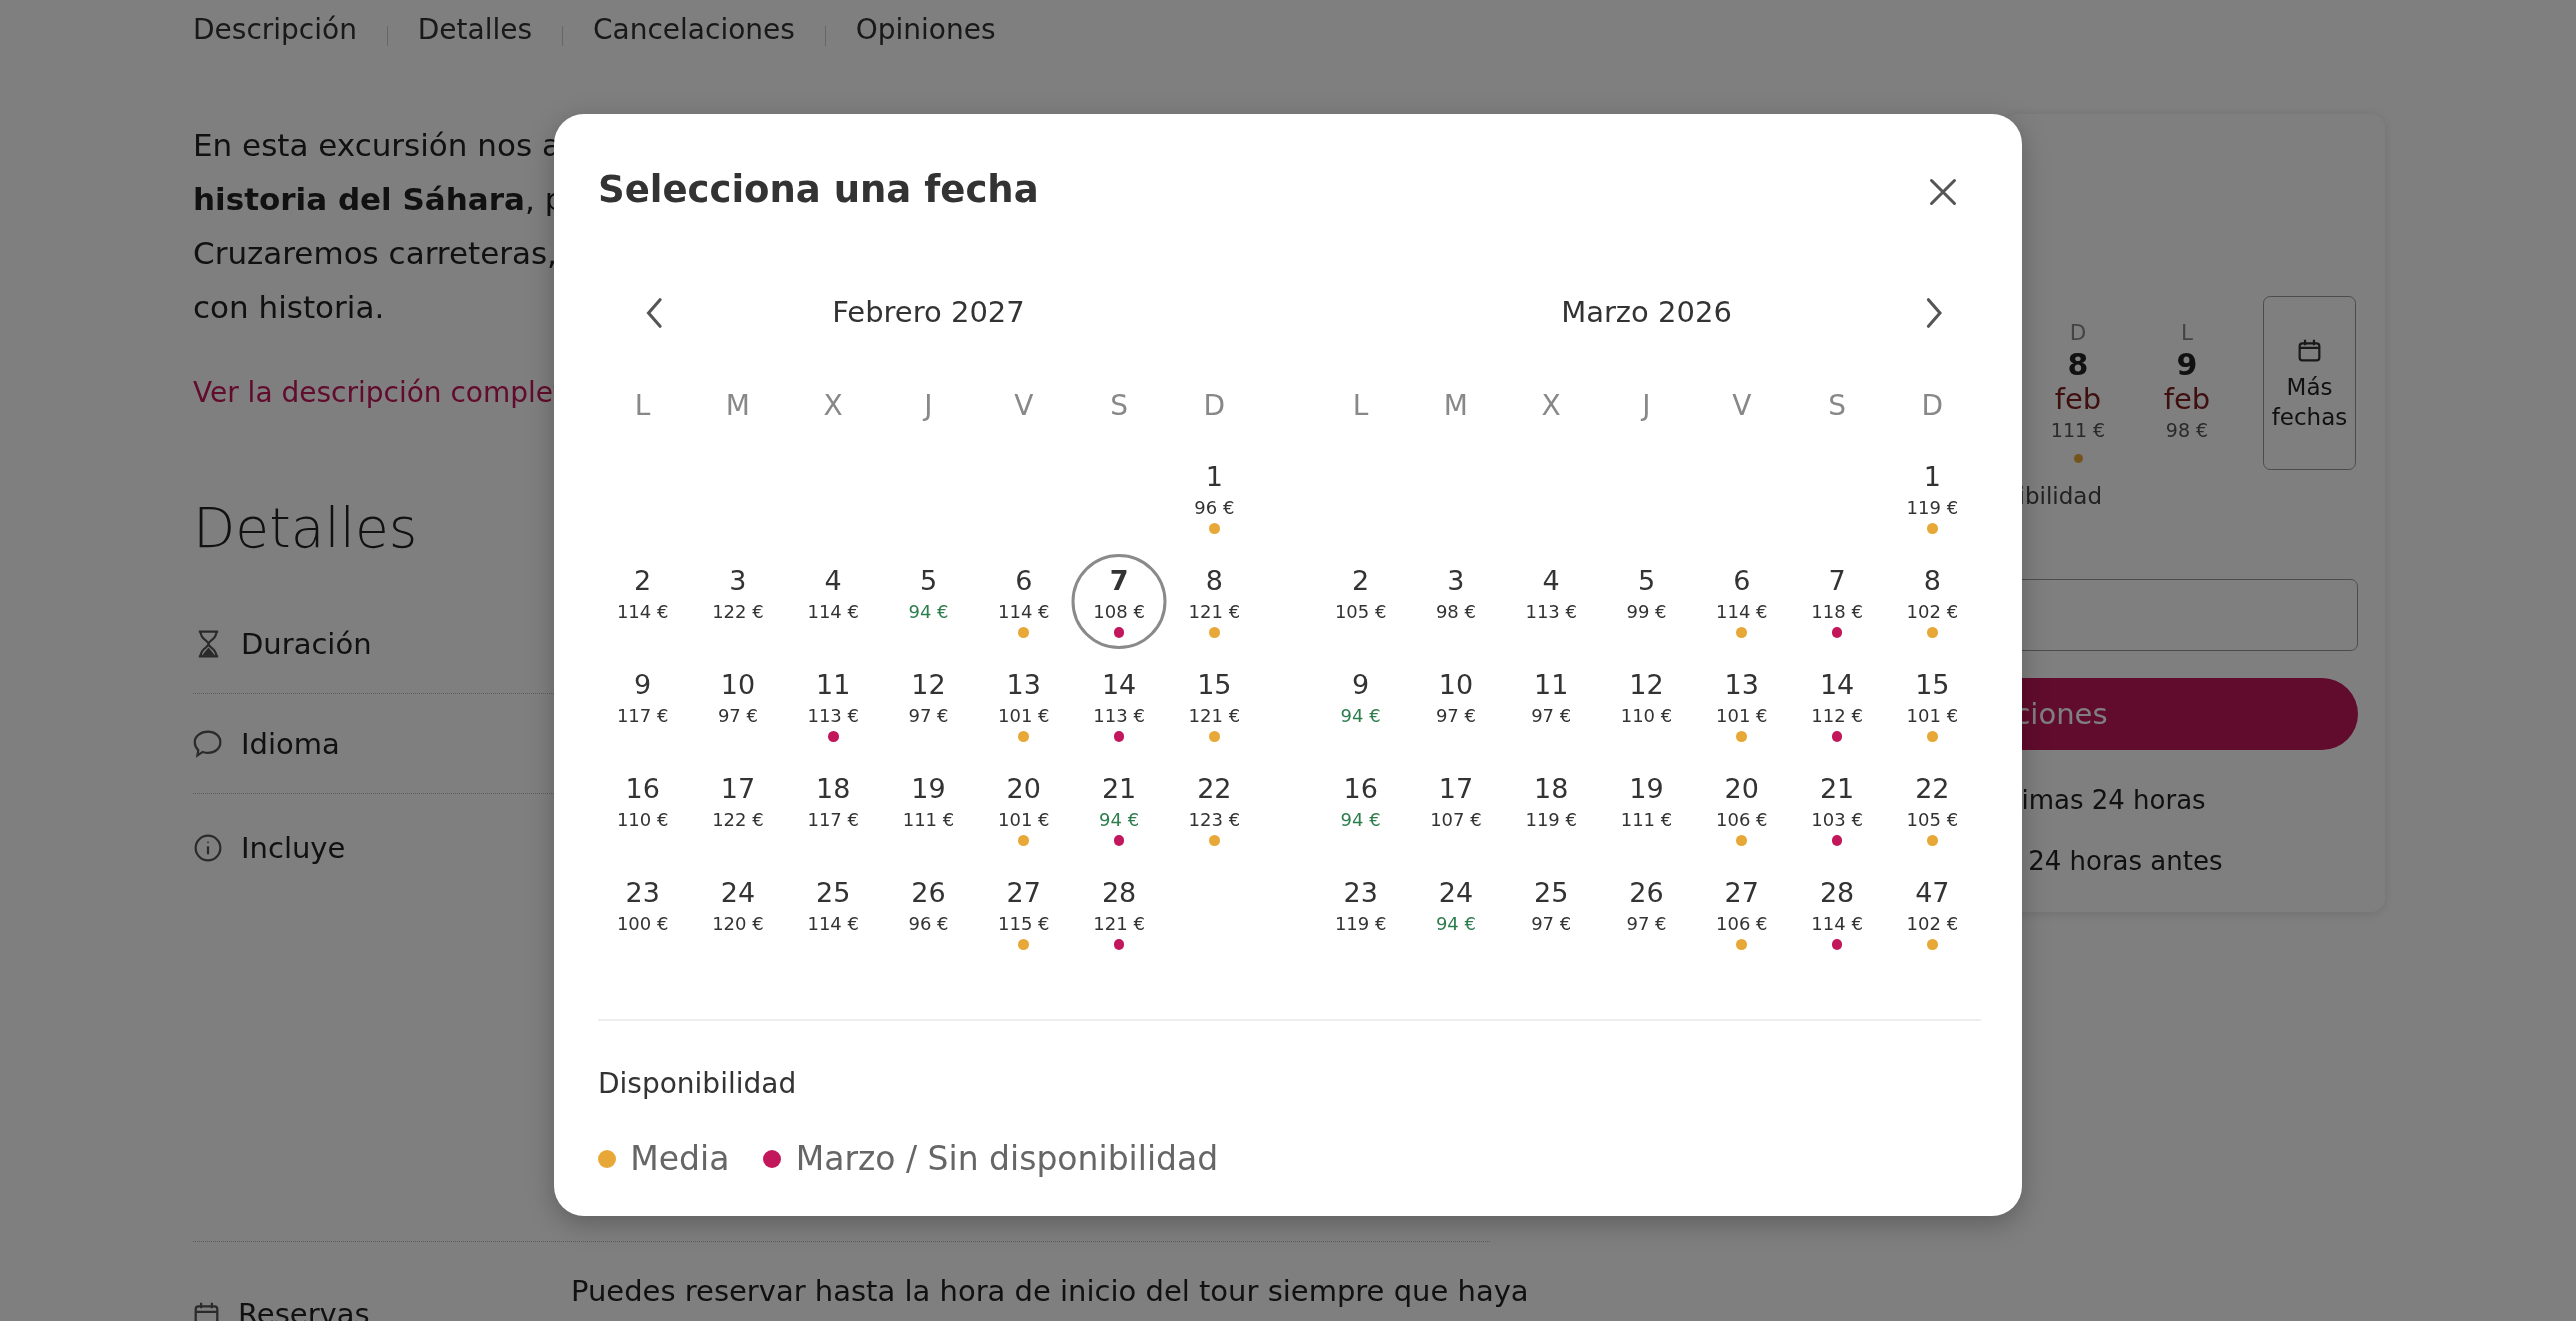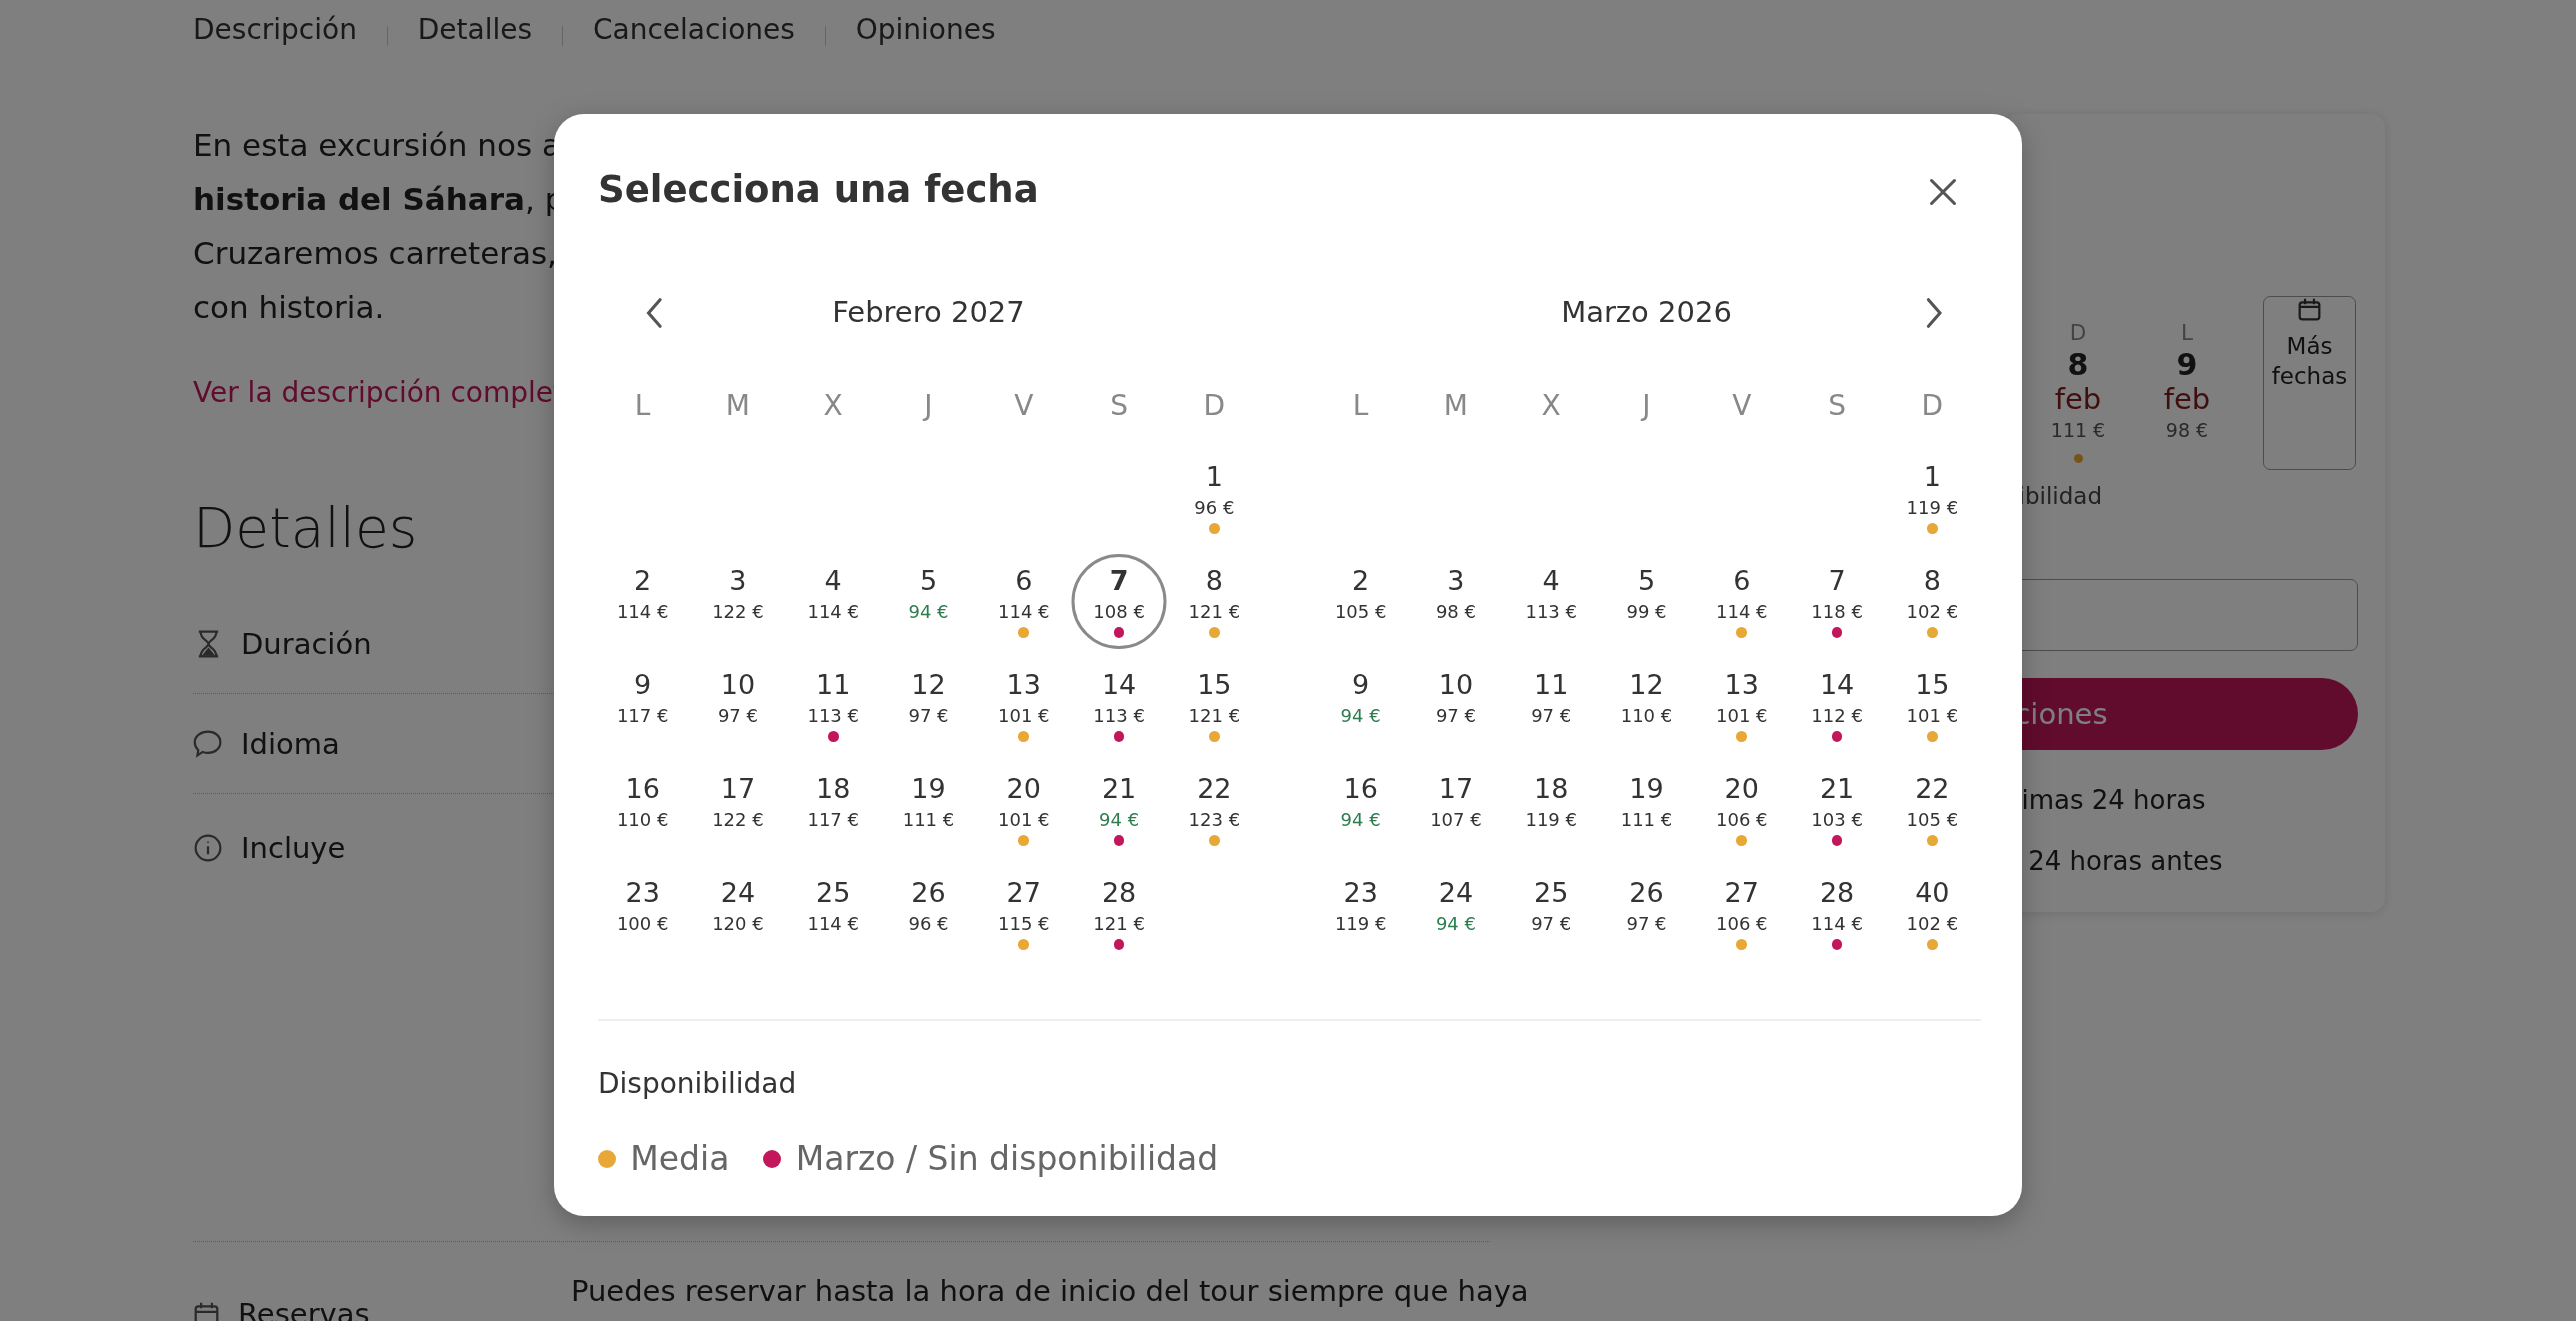--- a/index.html
+++ b/index.html
@@ -35,7 +35,7 @@
   .date-chip .dt { width: 9px; height: 9px; border-radius: 50%; margin: 12.5px auto 0; }
   .chip-8 { left: 25px; }
   .chip-9 { left: 134px; }
-  .more-dates { position: absolute; left: 259px; top: 182px; width: 93px; height: 174px; border: 1.8px solid #999; border-radius: 7.2px; text-align: center; font-size: 23px; line-height: 30px; color: #222; cursor: pointer; }
+  .more-dates { position: absolute; left: 259px; top: 182px; width: 93px; height: 174px; border: 1.8px solid #999; border-radius: 7.2px; text-align: center; padding-top: 41px; font-size: 23px; line-height: 30px; color: #222; cursor: pointer; }
   .more-dates svg { display: block; margin: 0 auto 9px; }
   .avail-tail { position: absolute; left: 0; top: 369px; font-size: 23px; color: #444; }
   .side-input { position: absolute; left: -27px; top: 465px; width: 381px; height: 72px; border: 1.8px solid #999; border-radius: 7.2px; }

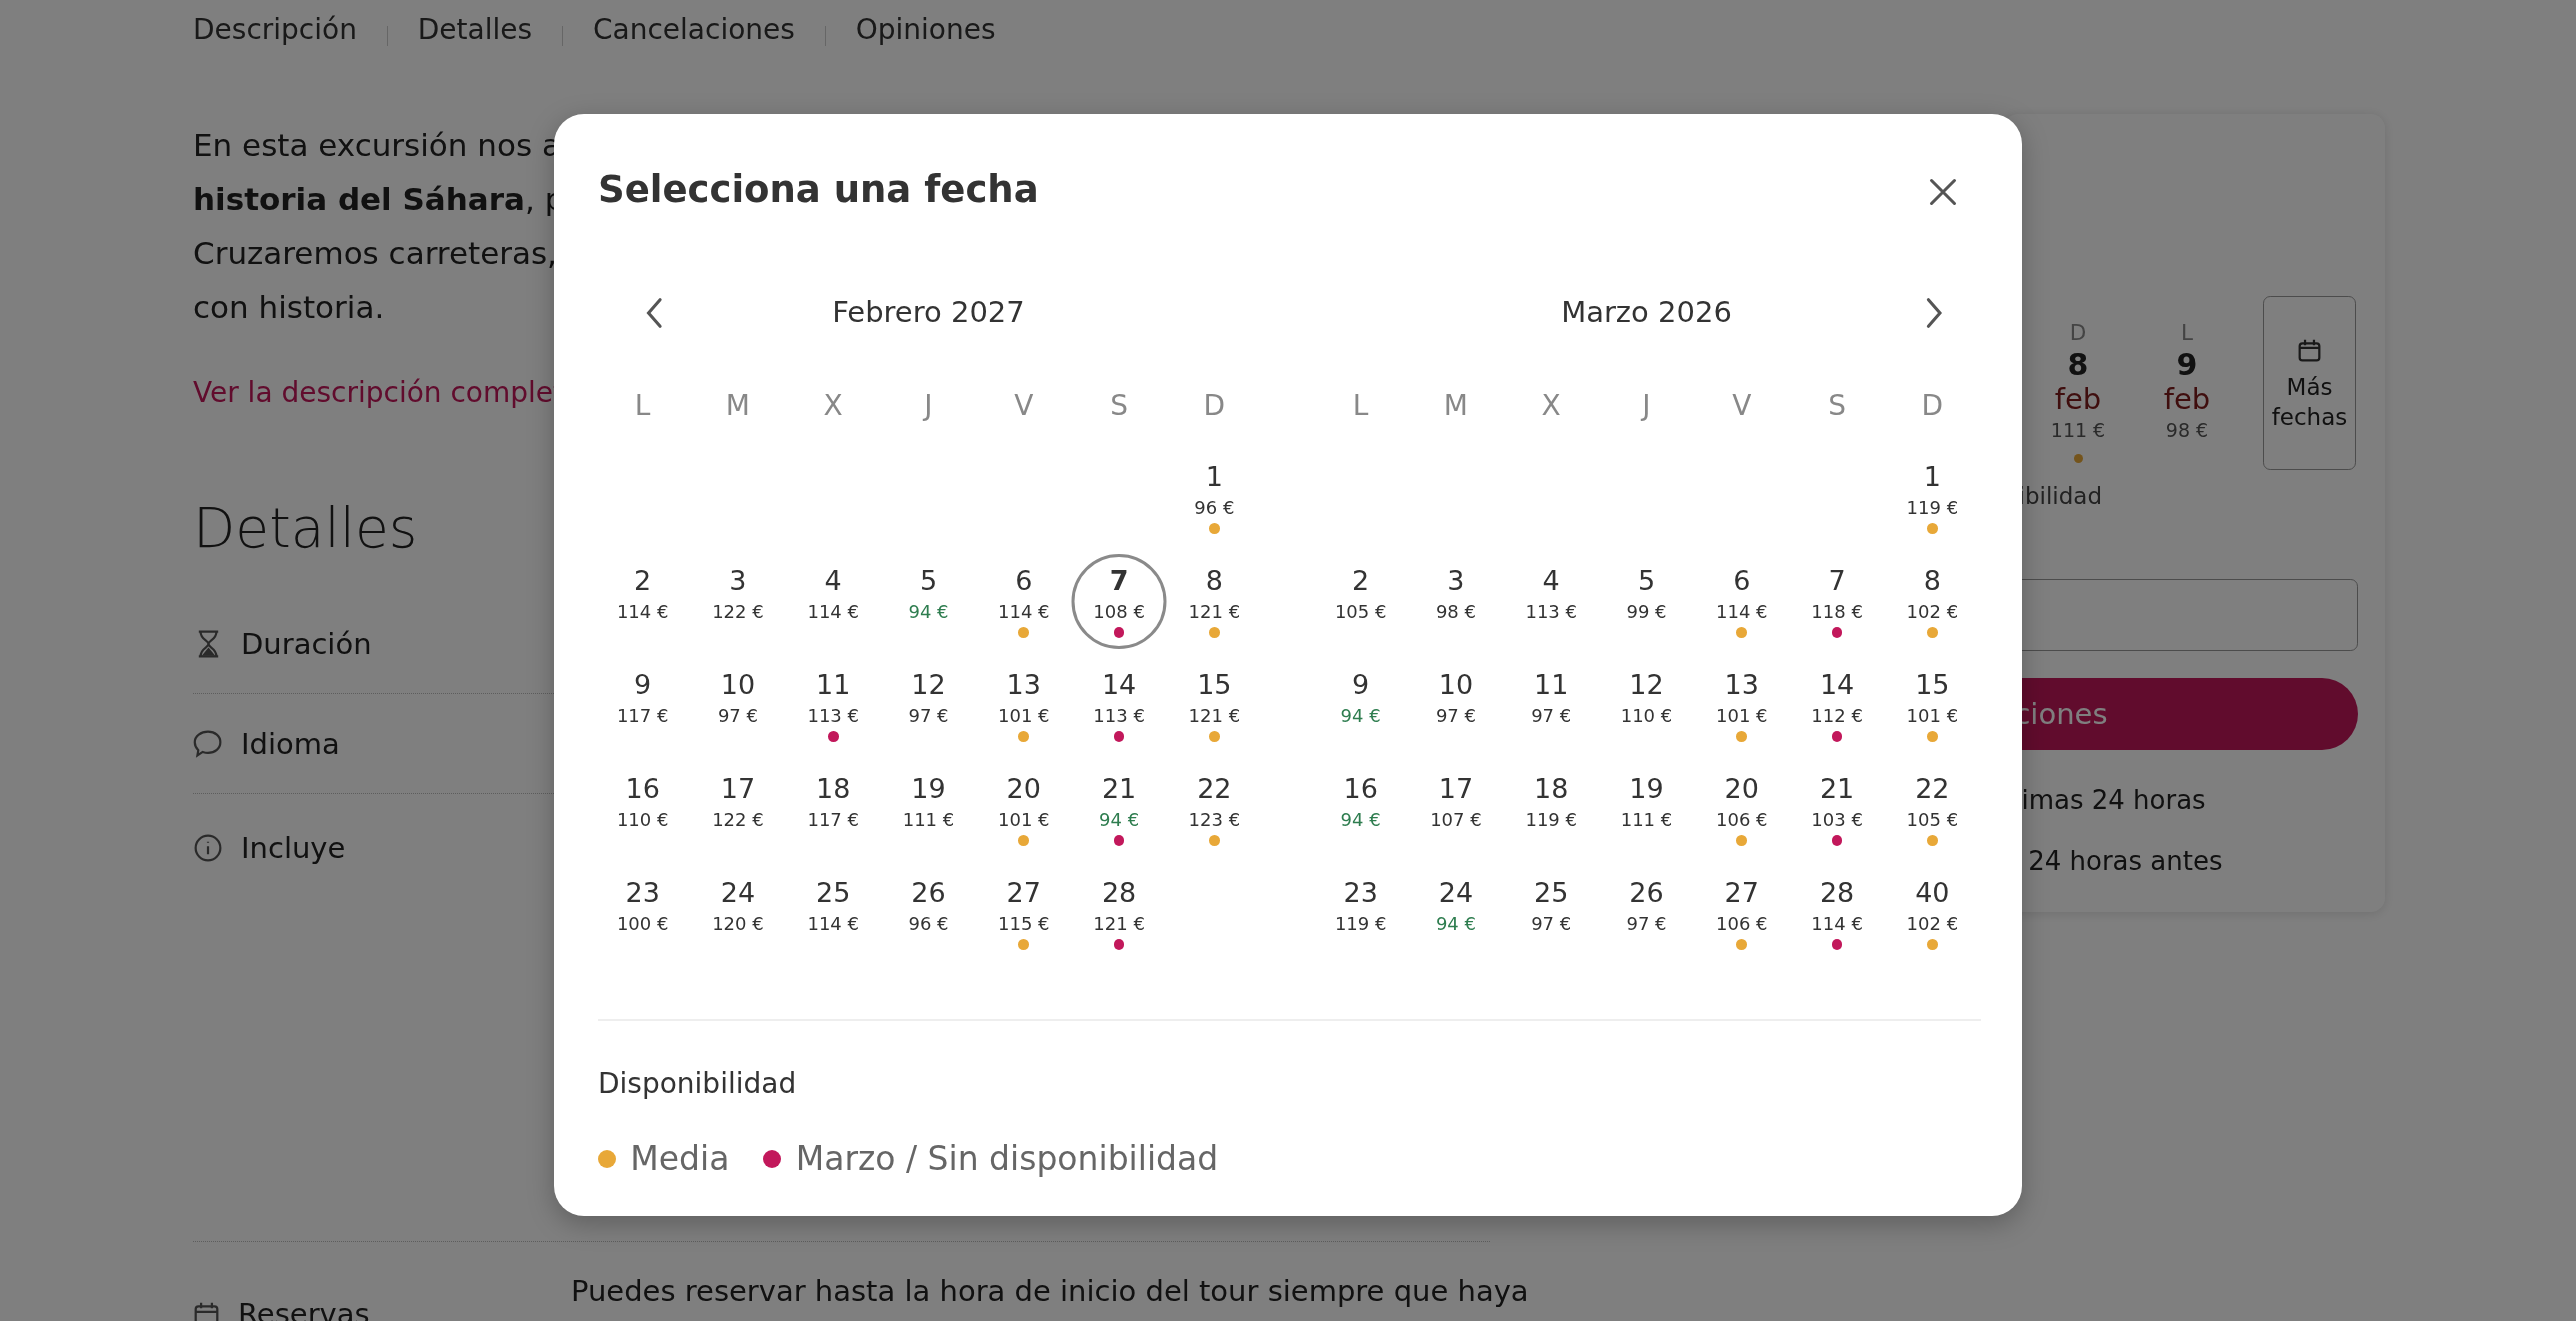--- a/index.html
+++ b/index.html
@@ -484,7 +484,7 @@
           <span class="dot baja"></span>
         </div>
         <div class="day">
-          <span class="num">40</span>
+          <span class="num">47</span>
           <span class="price">102 €</span>
           <span class="dot media"></span>
         </div>

